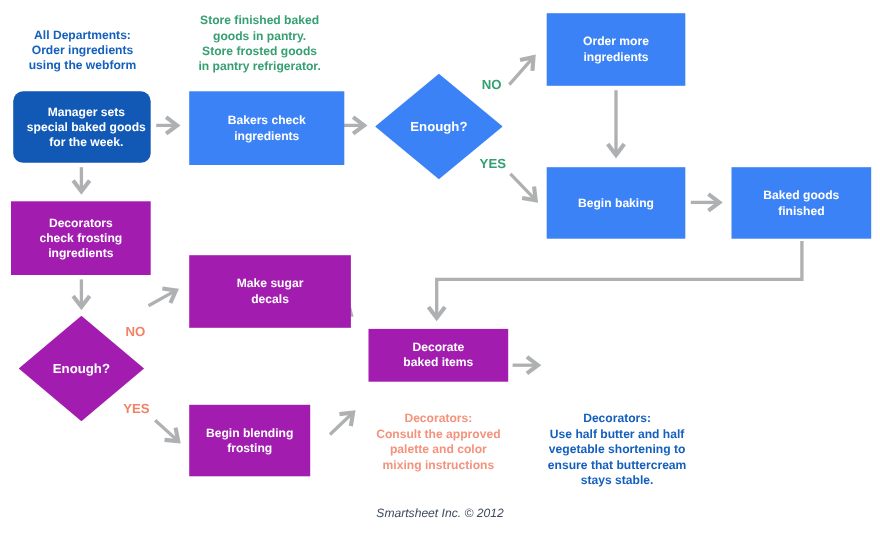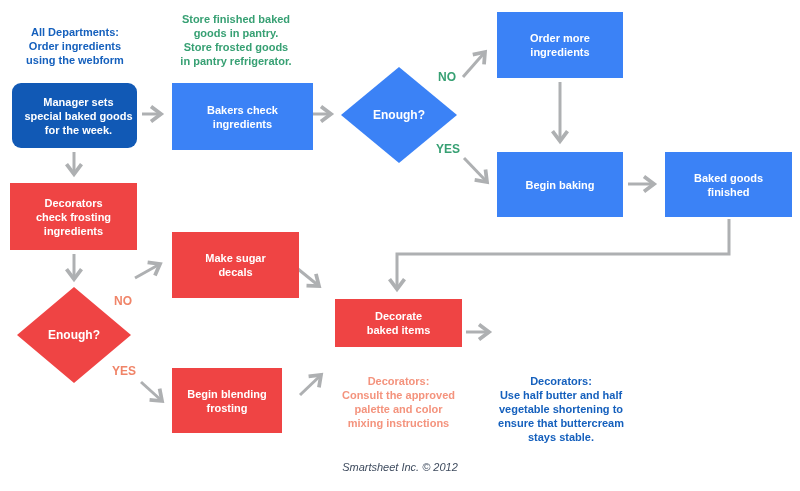--- a/index.html
+++ b/index.html
@@ -13,7 +13,7 @@
     white-space:pre-line;box-sizing:border-box;padding:4px;
   }
   .green{background:#3b82f6;}
-  .salmon{background:#ef4444;}
+  .salmon{background:#a21caf;}
   .blue{background:#1159B5;padding-left:12px;}
   .rounded{border-radius:9px;}
   .diamond{

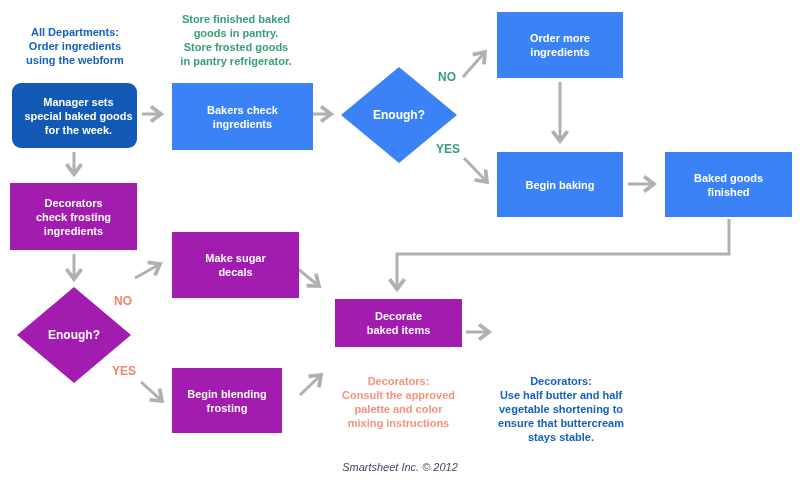--- a/index.html
+++ b/index.html
@@ -98,7 +98,7 @@
 check frosting
 ingredients</div>
   <div class="diamond salmon" style="left:17px;top:287px;width:114px;height:96px;">Enough?</div>
-  <div class="node salmon" style="left:172px;top:232px;width:127px;height:66px;">Make sugar
+  <div class="node salmon" style="left:172px;top:232px;width:147px;height:66px;">Make sugar
 decals</div>
   <div class="node salmon" style="left:172px;top:368px;width:110px;height:65px;">Begin blending
 frosting</div>

